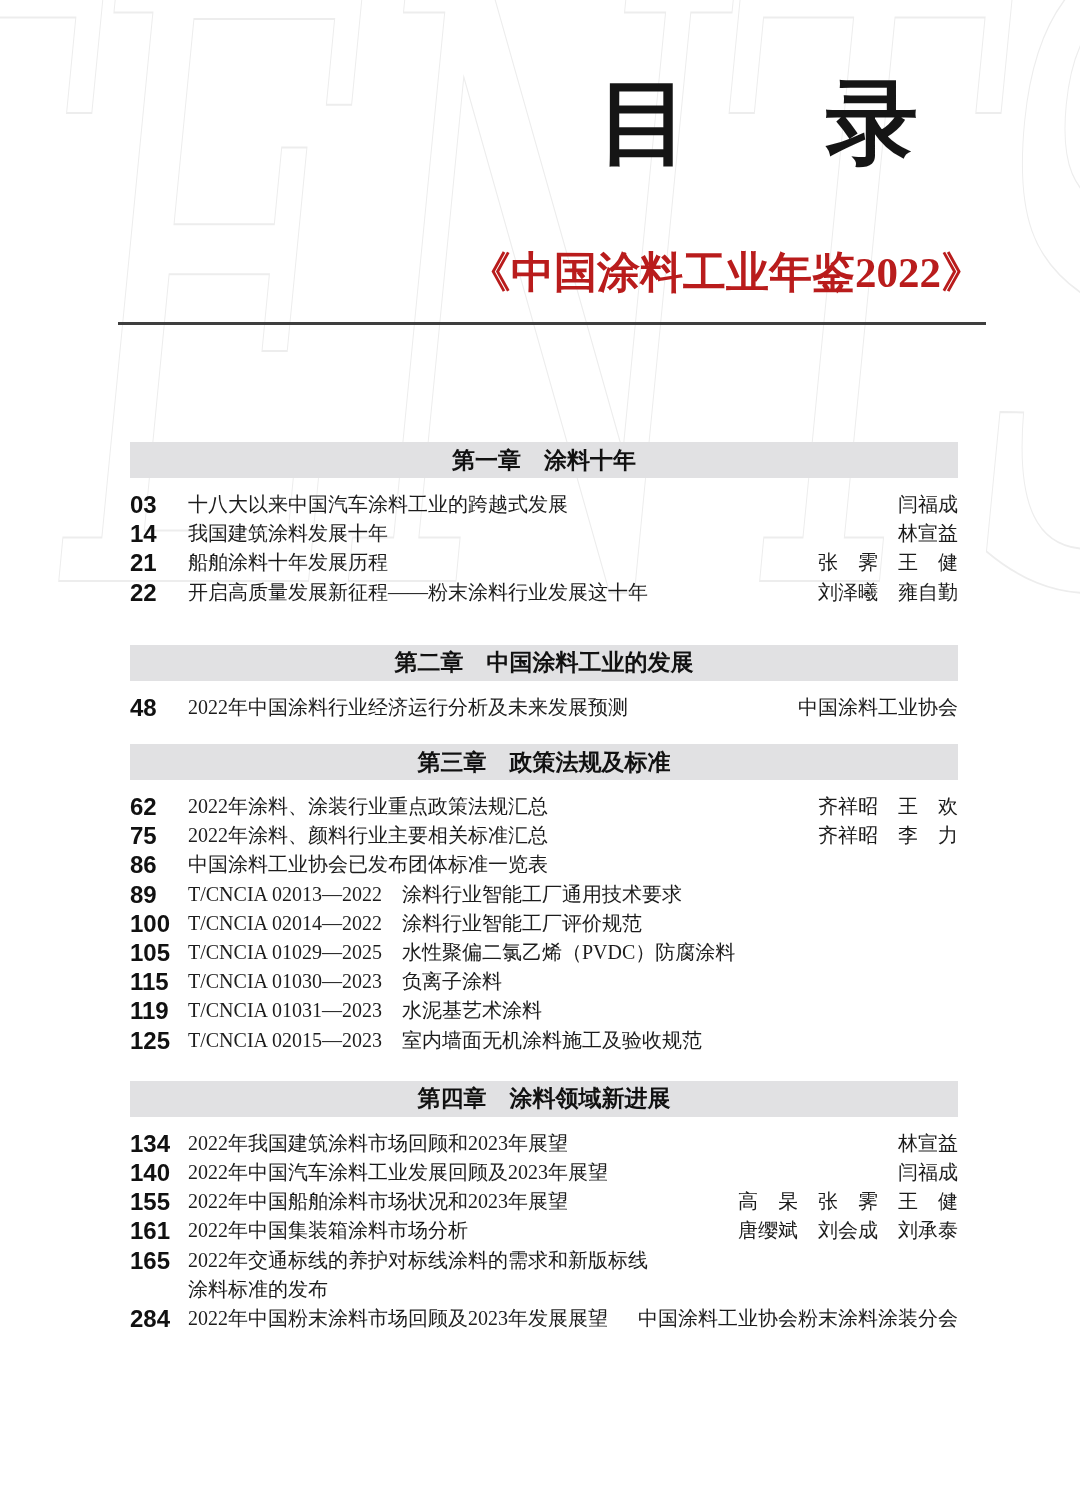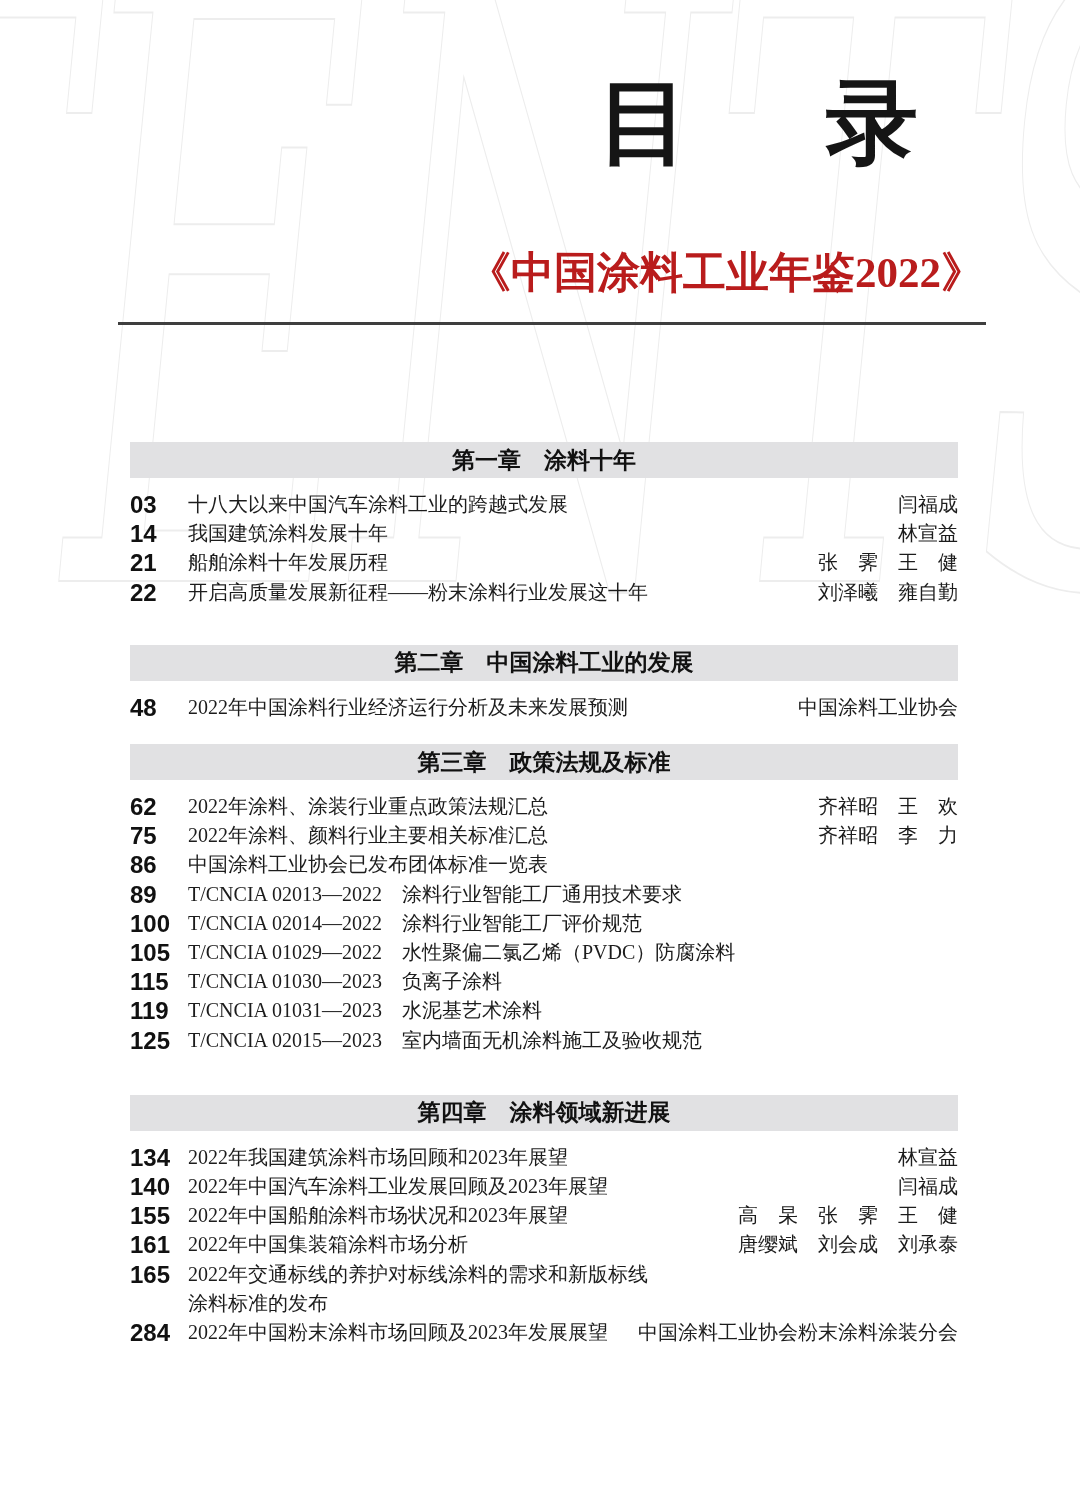--- a/index.html
+++ b/index.html
@@ -178,7 +178,7 @@
           </div>
           <div class="row">
             <span class="pagenum">105</span>
-            <span class="title">T/CNCIA 01029—2022　水性聚偏二氯乙烯（PVDC）防腐涂料</span>
+            <span class="title">T/CNCIA 01029—2025　水性聚偏二氯乙烯（PVDC）防腐涂料</span>
             <span class="authors"></span>
           </div>
           <div class="row">

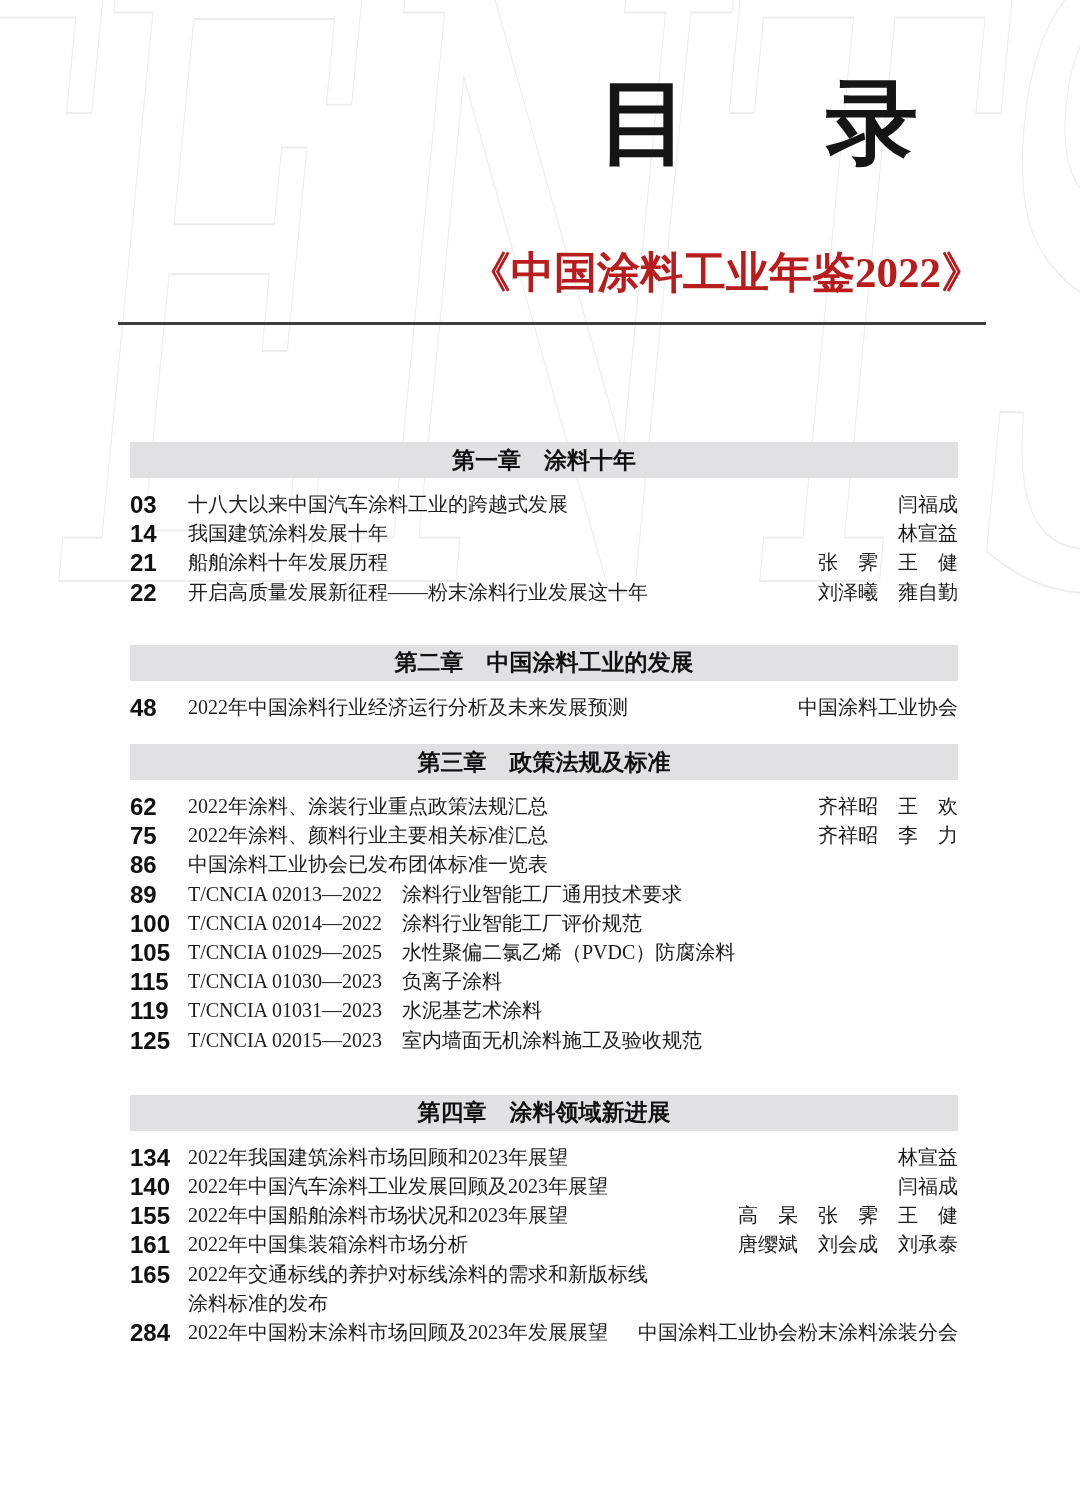--- a/index.html
+++ b/index.html
@@ -65,7 +65,7 @@
   .section + .section{margin-top:34px;}
   .section:nth-child(2){margin-top:38px;}
   .section:nth-child(3){margin-top:22px;}
-  .section:nth-child(4){margin-top:40px;}
+  .section:nth-child(4){margin-top:26px;}
   .chapter-bar{
     height:36px;
     background:#e1e1e3;

